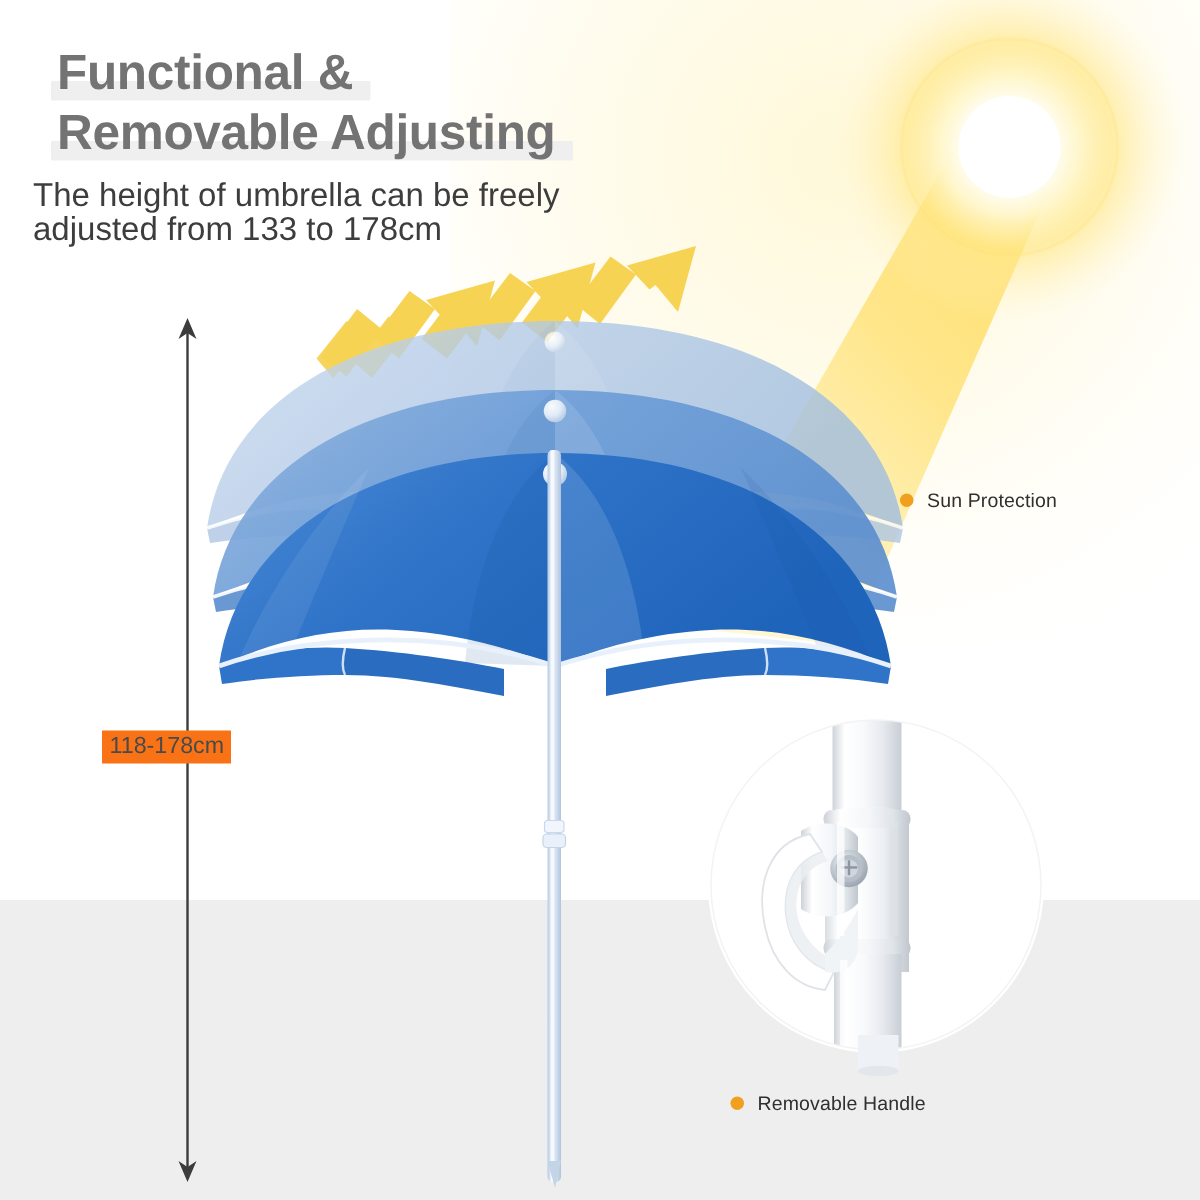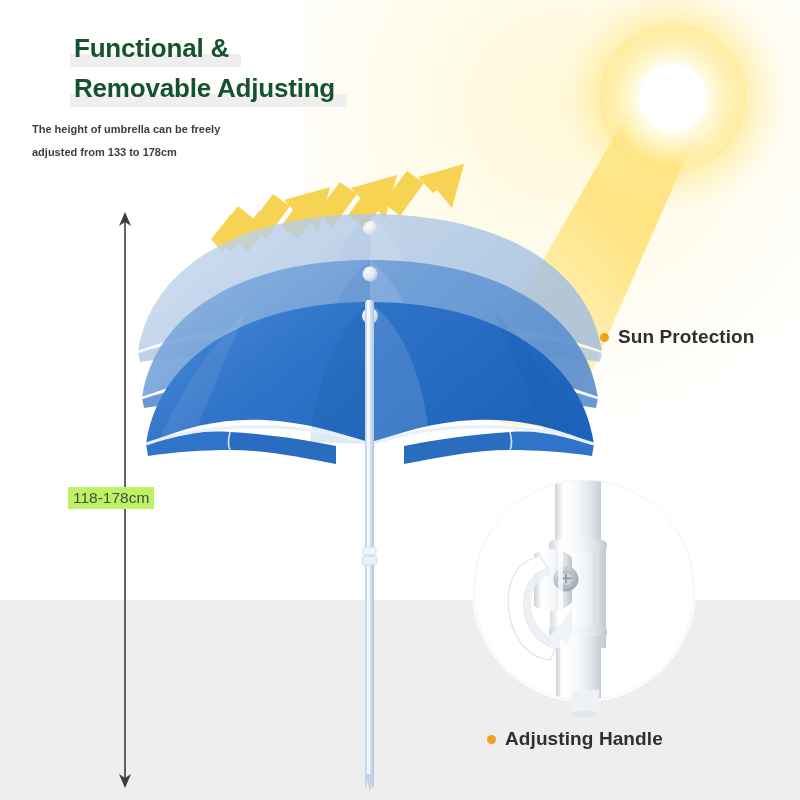--- a/index.html
+++ b/index.html
@@ -71,14 +71,13 @@
   .title-line {
     position: relative;
     display: inline-block;
-    font-size: 26px;
+    font-size: 33px;
     line-height: 40px;
     font-weight: 700;
-    color: #14532d;
+    color: #737373;
     letter-spacing: -0.2px;
     white-space: nowrap;
     padding: 0 4px;
-    margin-left: 36px;
   }
   .title-line::before {
     content: "";

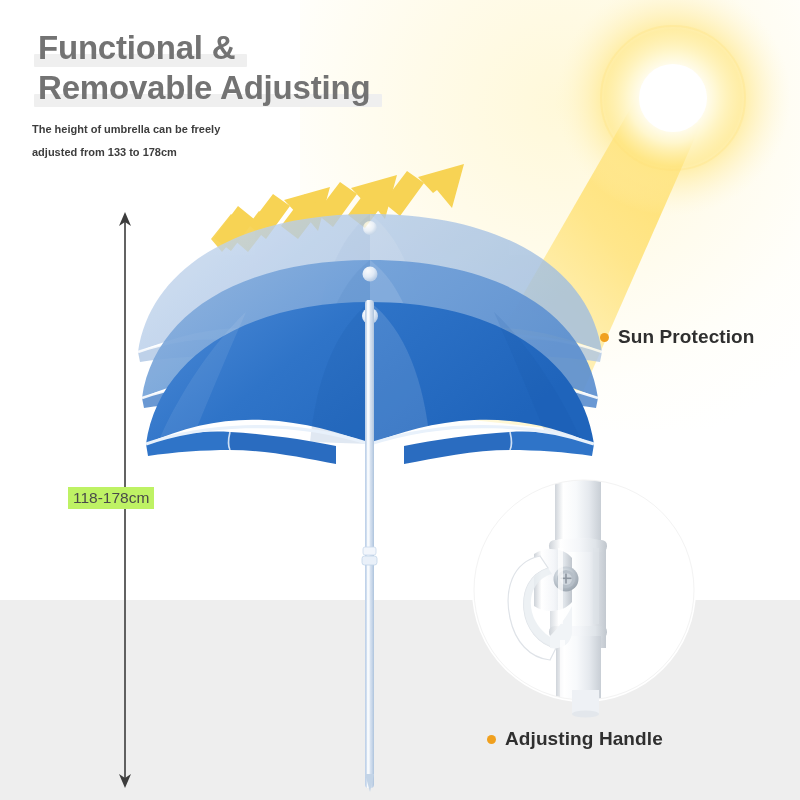--- a/index.html
+++ b/index.html
@@ -93,13 +93,13 @@
   .title-wrap { position: relative; z-index: 1; }
   .subtitle {
     position: absolute;
-    left: 32px;
+    left: 22px;
     top: 118px;
     width: 420px;
-    font-size: 11px;
+    font-size: 22px;
     line-height: 23px;
     color: #3d3d3d;
-    font-weight: 700;
+    font-weight: 400;
   }
 
   

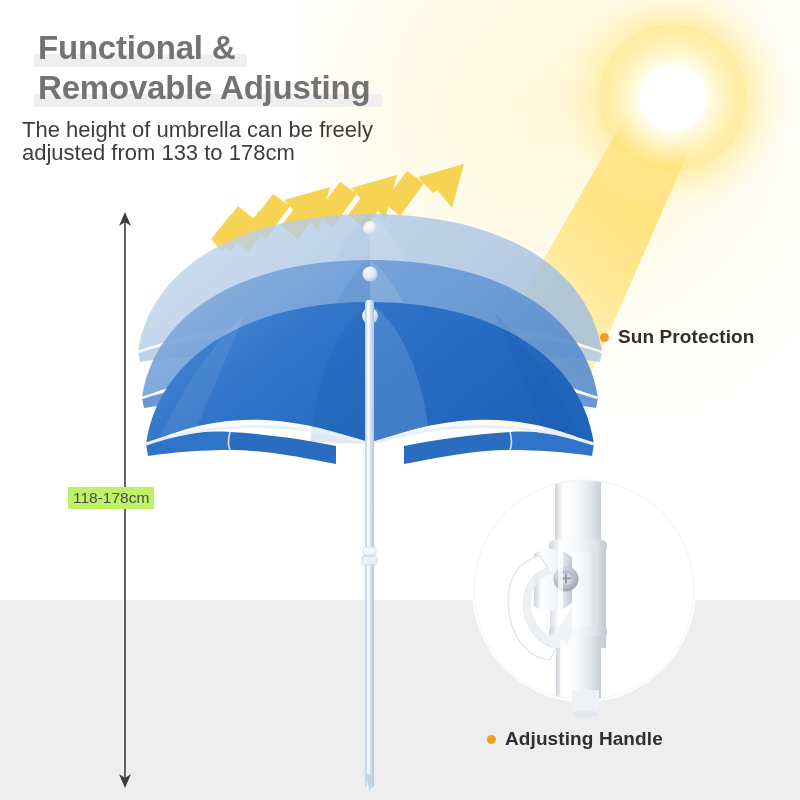--- a/index.html
+++ b/index.html
@@ -145,9 +145,9 @@
     flex: 0 0 auto;
   }
   .callout-text {
-    font-size: 19px;
+    font-size: 13px;
     color: #2f2f2f;
-    font-weight: 700;
+    font-weight: 400;
     letter-spacing: 0.1px;
   }
   #callout-sun { left: 600px; top: 326px; }

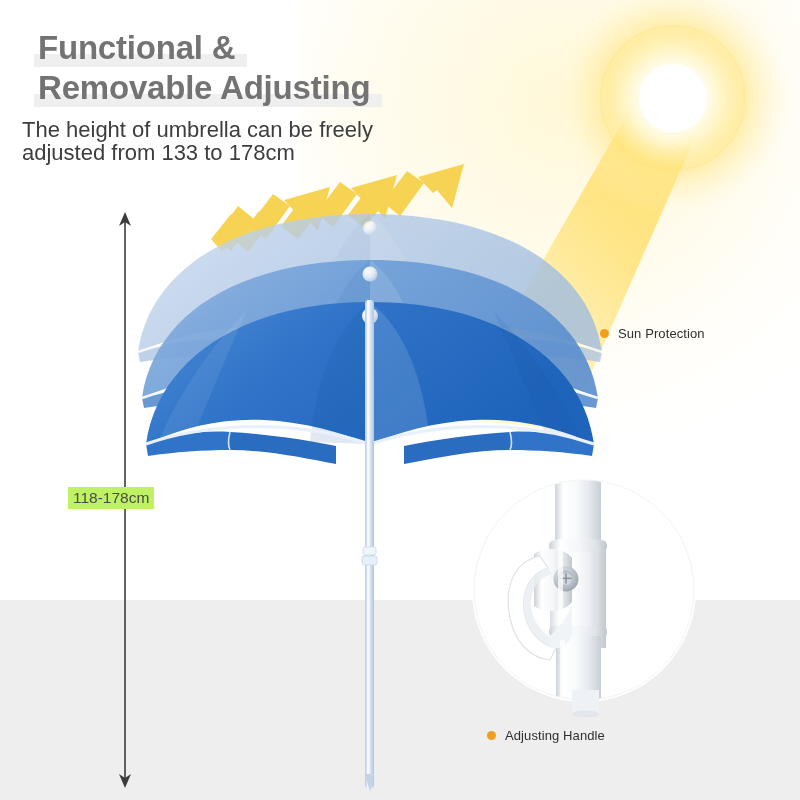--- a/index.html
+++ b/index.html
@@ -116,7 +116,7 @@
     top: 487px;
     font-size: 15.5px;
     color: #4a4a4a;
-    background: #bef264;
+    background: #f97316;
     padding: 2px 5px;
     white-space: nowrap;
   }

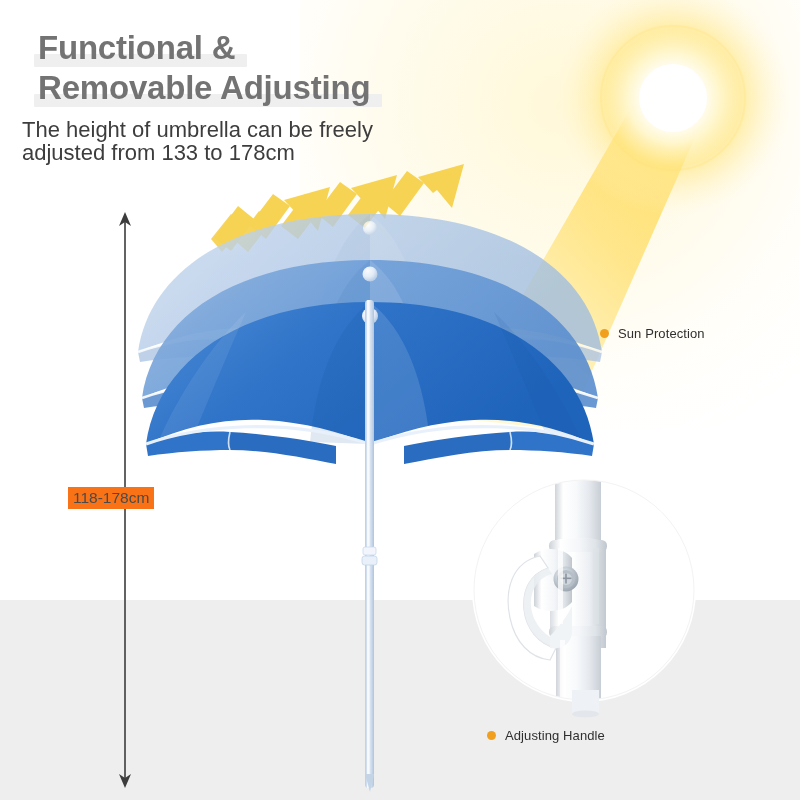--- a/index.html
+++ b/index.html
@@ -435,7 +435,7 @@
 
   <div class="callout" id="callout-handle">
     <span class="callout-dot" style="background:#f0a01e;"></span>
-    <span class="callout-text">Adjusting Handle</span>
+    <span class="callout-text">Removable Handle</span>
   </div>
 
 </div>

